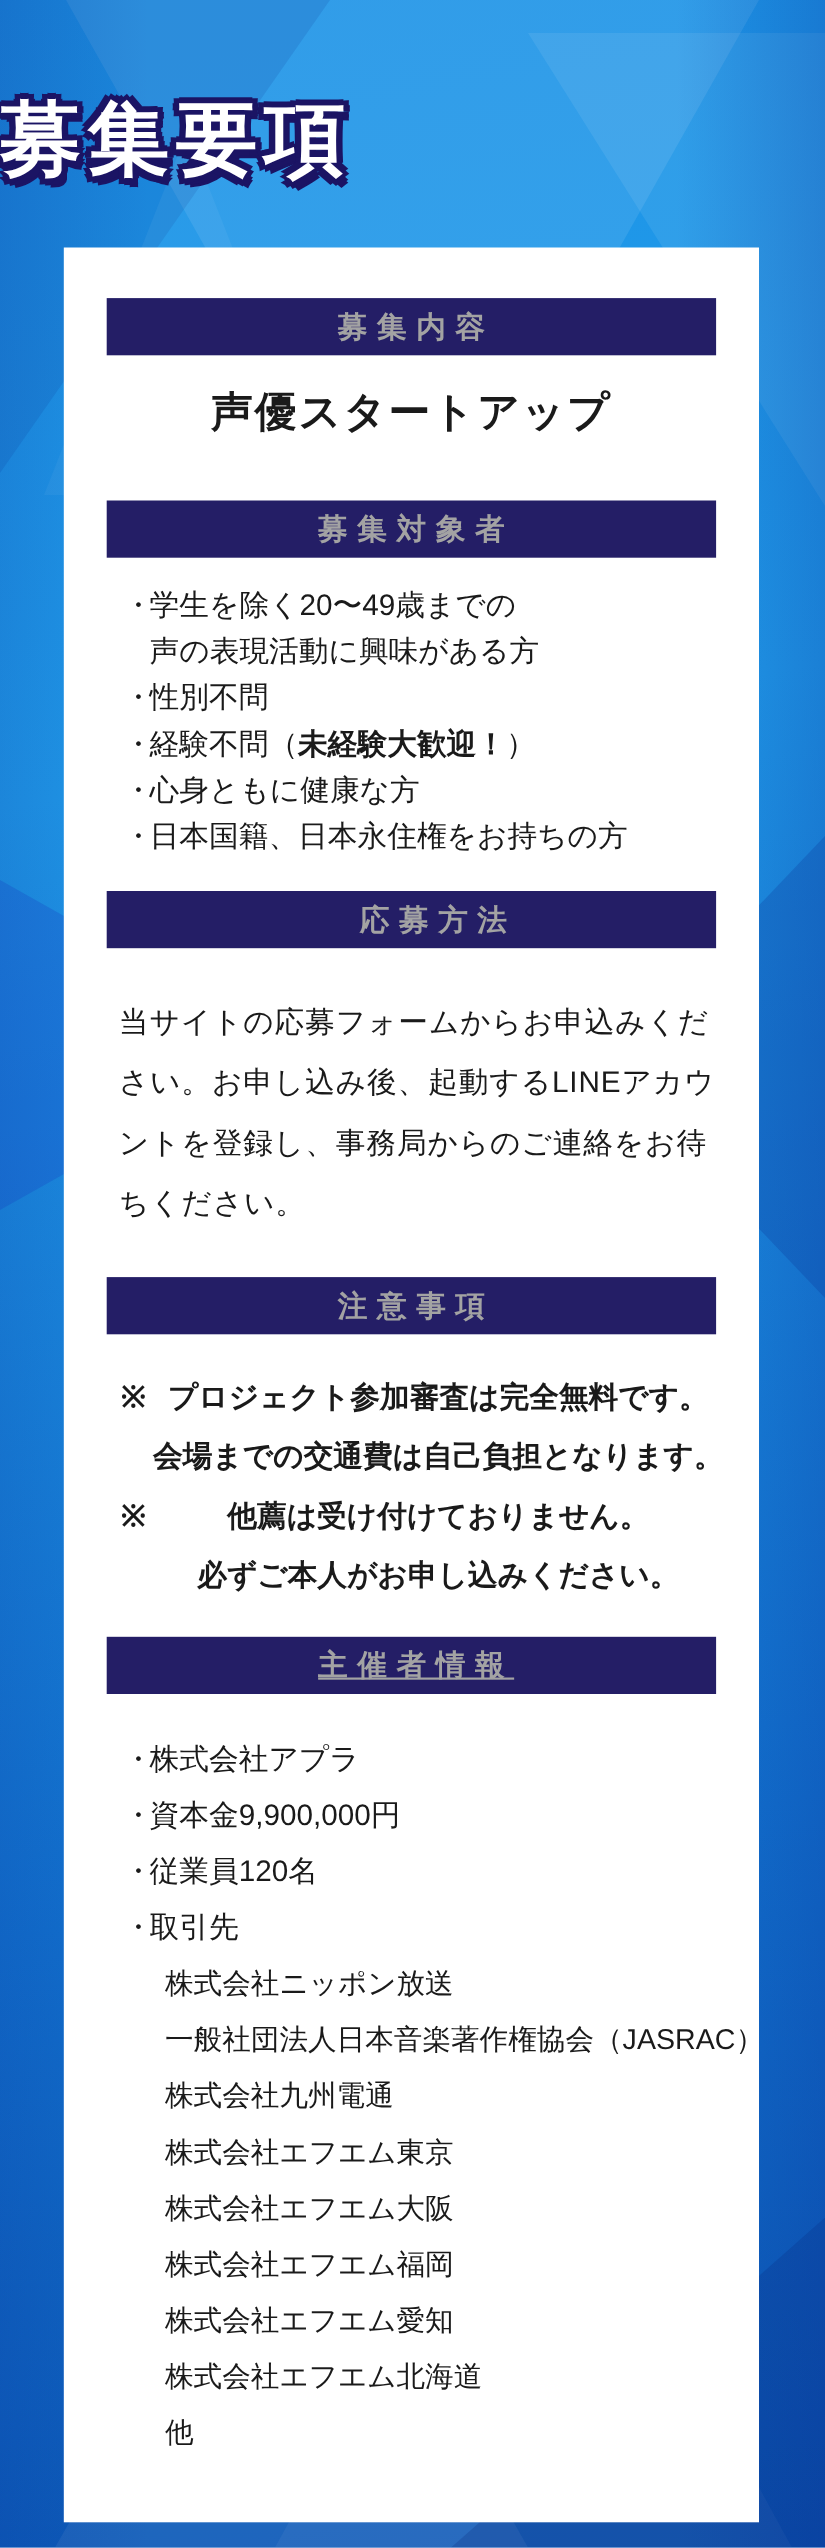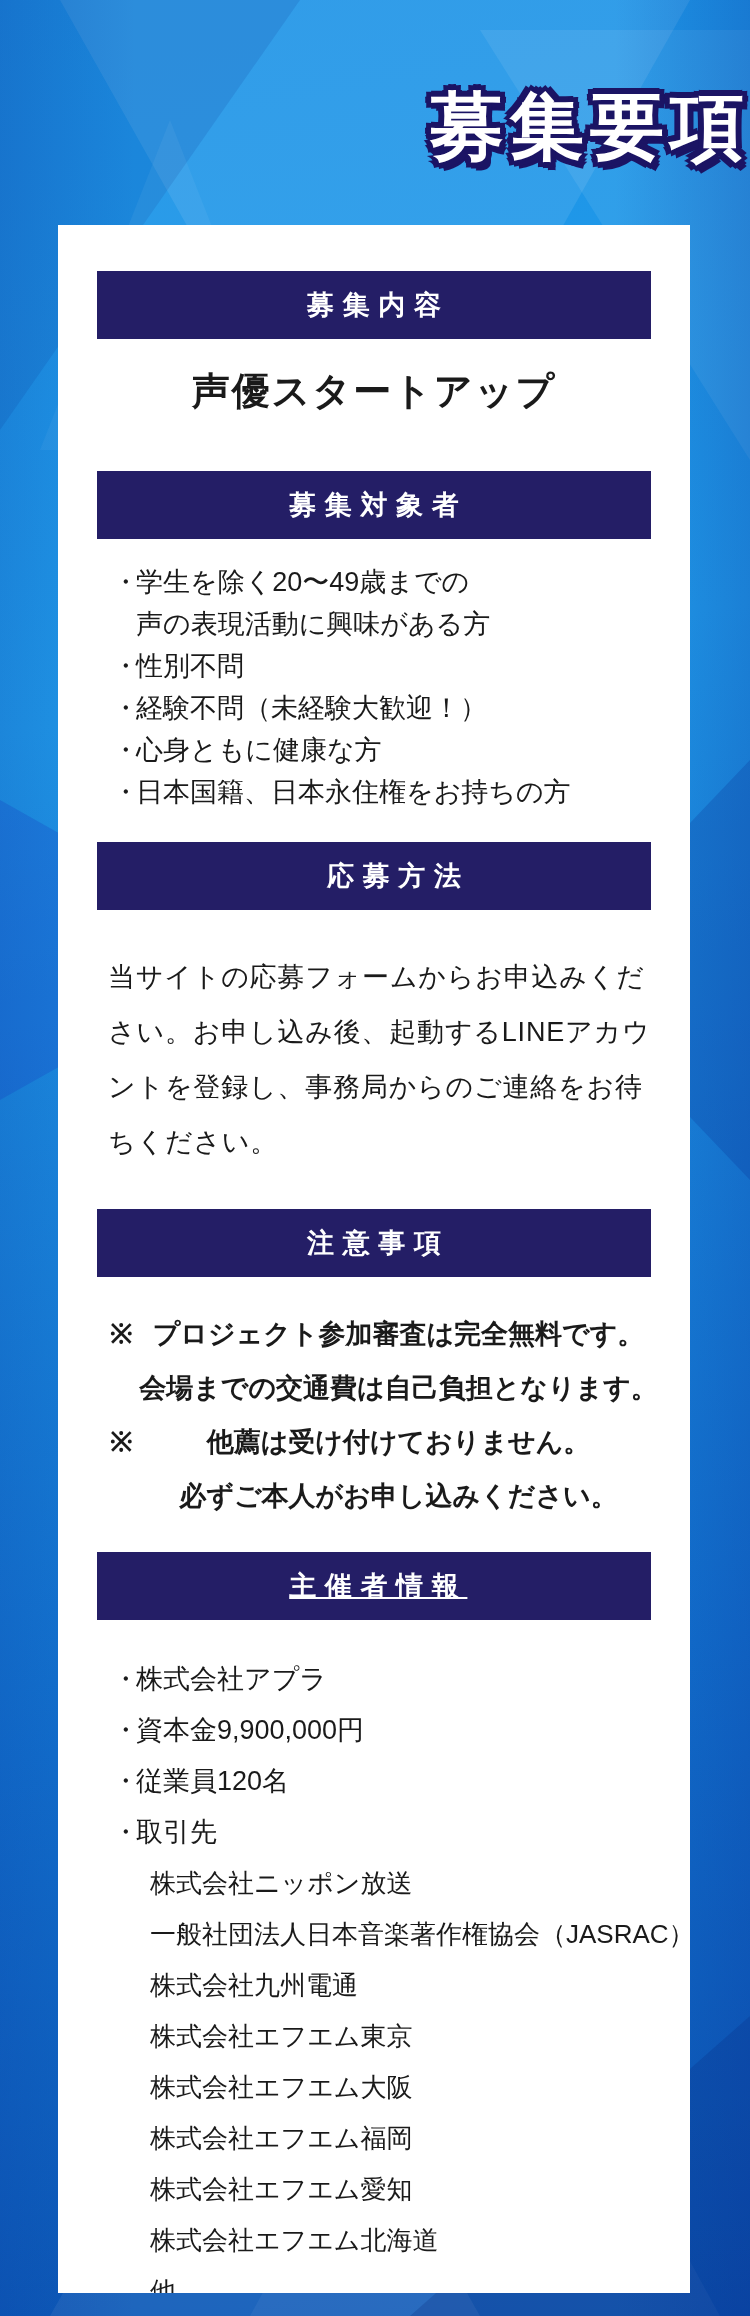--- a/index.html
+++ b/index.html
@@ -32,7 +32,7 @@
     background:linear-gradient(90deg,rgba(9,45,150,.20),rgba(9,45,150,0) 18%,rgba(9,45,150,0) 82%,rgba(9,45,150,.26));}
 
   .page-title{
-    position:absolute;top:78px;left:0;right:0;margin:0;text-align:right;
+    position:absolute;top:78px;left:0;right:0;margin:0;text-align:left;
     font-size:74px;font-weight:bold;letter-spacing:6px;color:#ffffff;
     text-shadow:
       -5px -5px 0 #1b1464, 5px -5px 0 #1b1464,
@@ -40,7 +40,6 @@
       -6px  0   0 #1b1464, 6px  0   0 #1b1464,
        0   -6px 0 #1b1464, 0    6px 0 #1b1464,
        5px  8px 0 #1b1464;
-    padding-left: 12px;
   }
 
   .card{

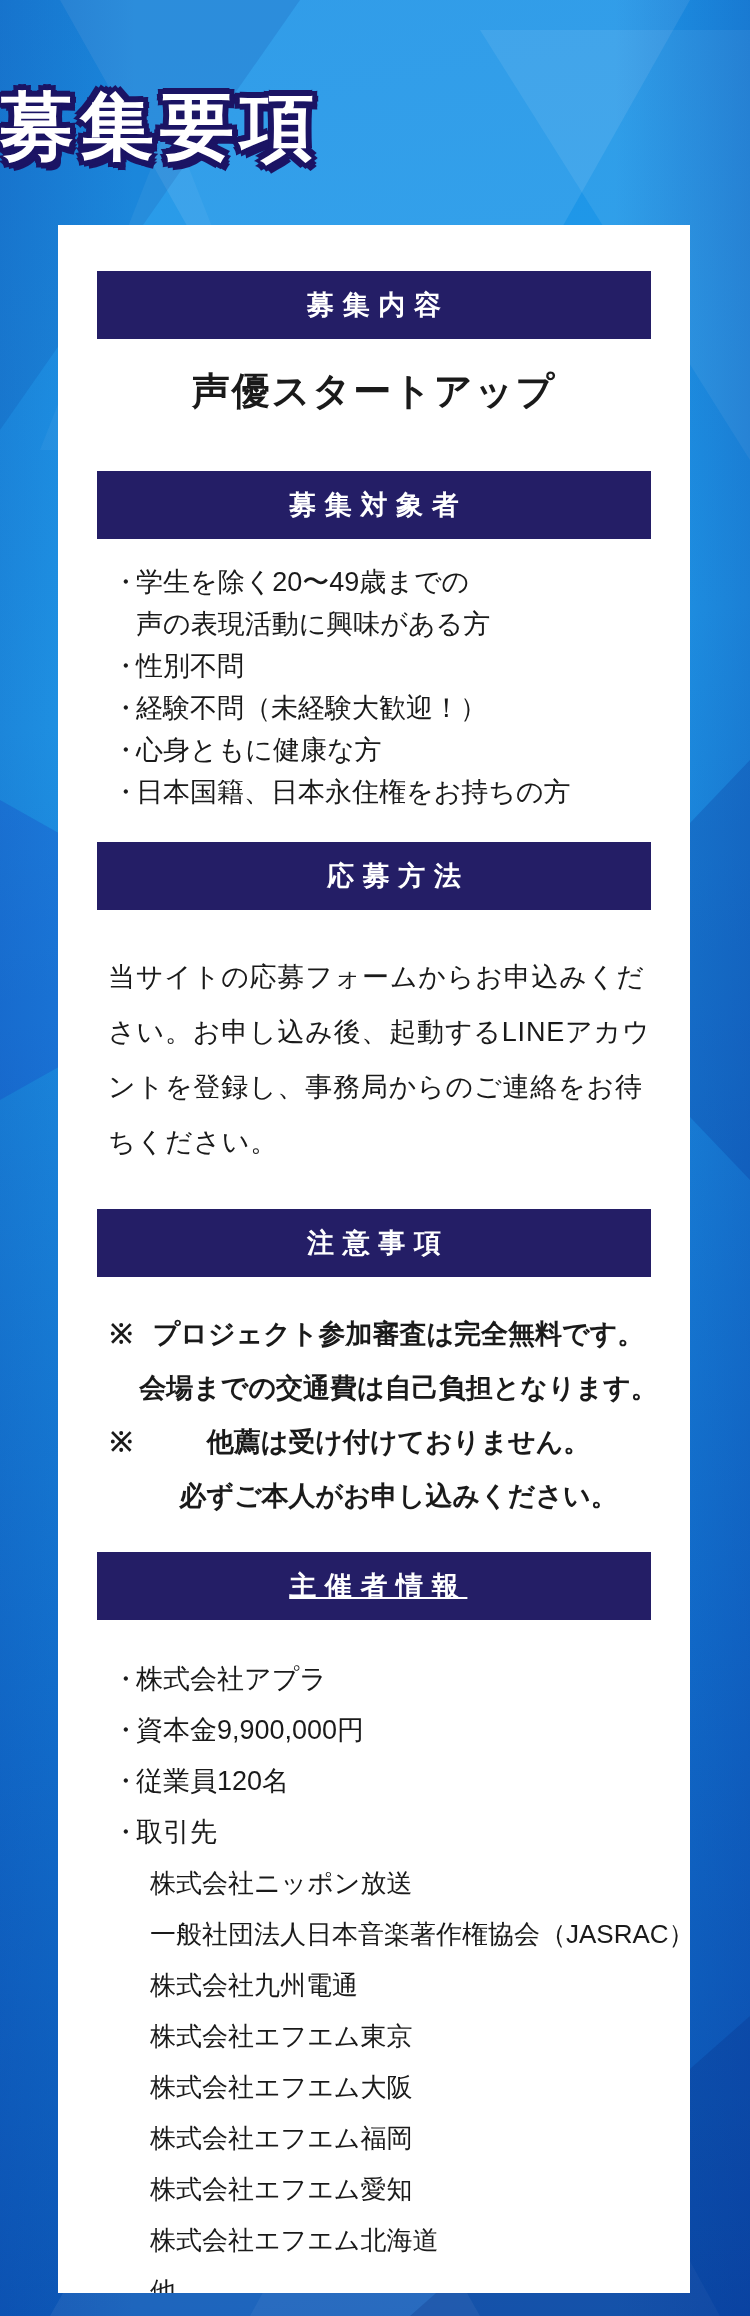--- a/index.html
+++ b/index.html
@@ -47,7 +47,7 @@
     background:#ffffff;overflow:hidden;
   }
   .band{
-    height:68px;margin:0 39px;background:#241e66;color:#ffffff;
+    height:52px;margin:0 39px;background:#241e66;color:#a3a3a3;
     display:flex;align-items:center;justify-content:center;
     font-size:27px;font-weight:bold;
   }

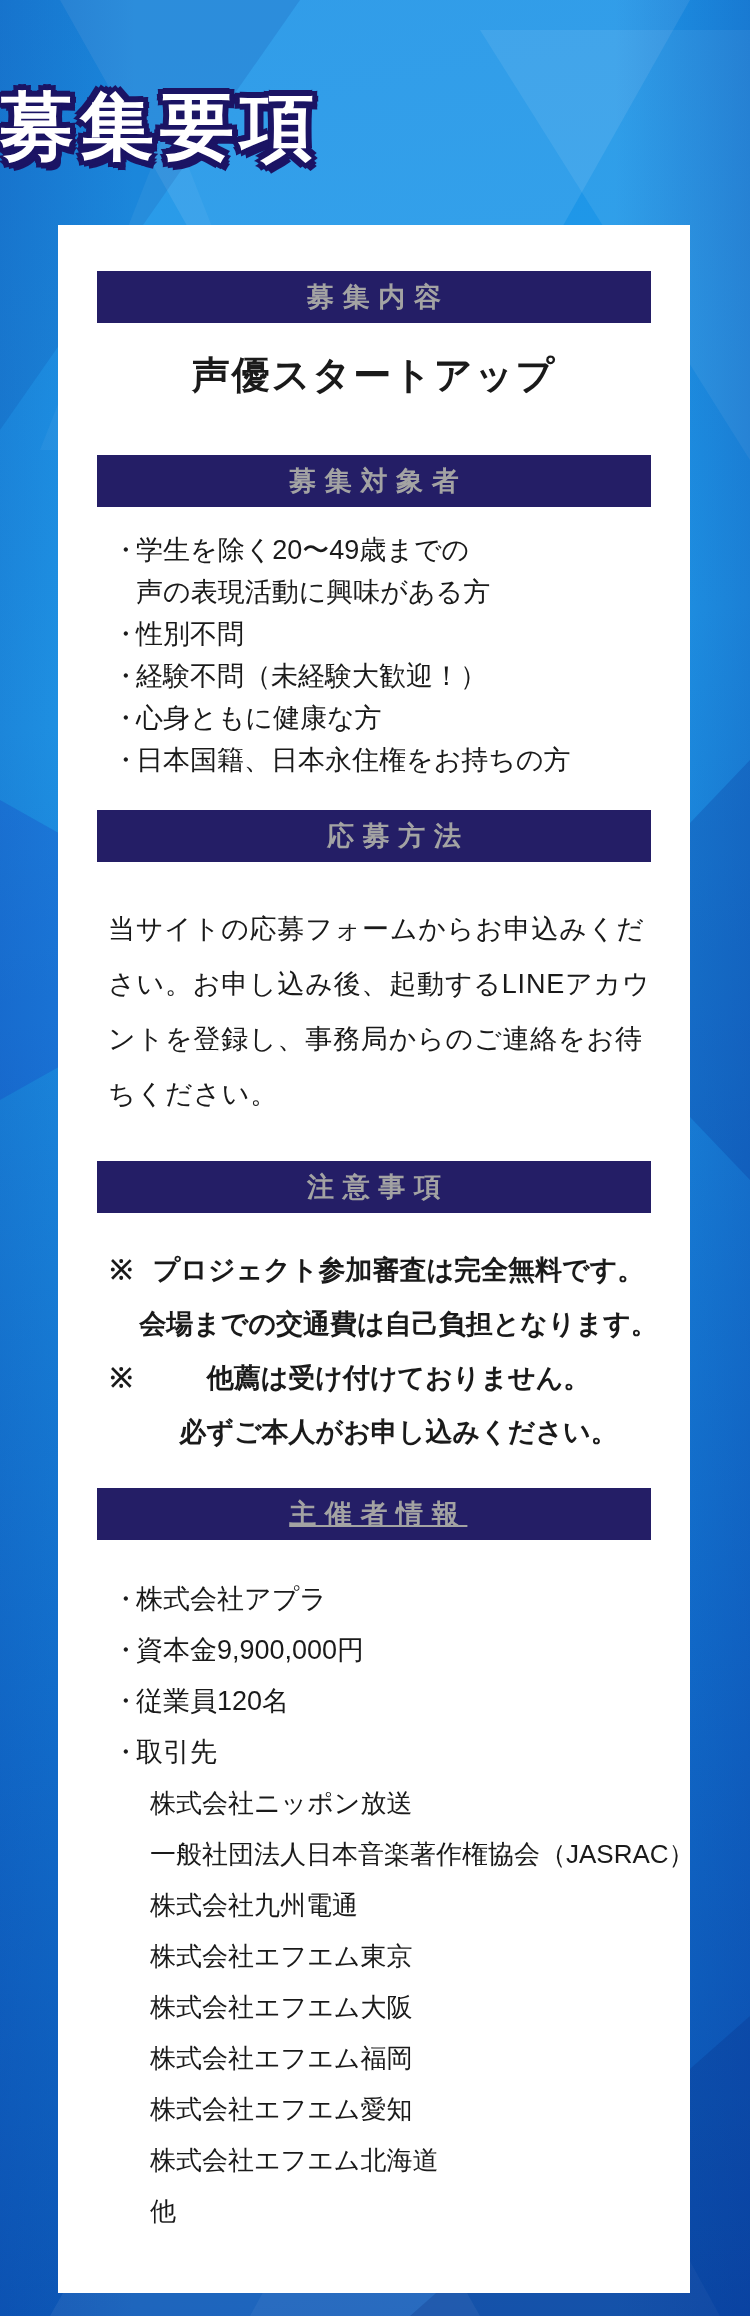--- a/index.html
+++ b/index.html
@@ -65,7 +65,7 @@
   .bullet-item{display:flex;align-items:flex-start;}
   .bullet-mark{flex:0 0 24px;width:24px;}
   .bullet-text{flex:1;}
-  .bullet-text .em{font-weight:normal;}
+  .bullet-text .em{font-weight:bold;}
 
   .para{margin:40px 45px 0 50px;font-size:27px;line-height:55px;letter-spacing:.03em;}
   .para div{white-space:nowrap;}

